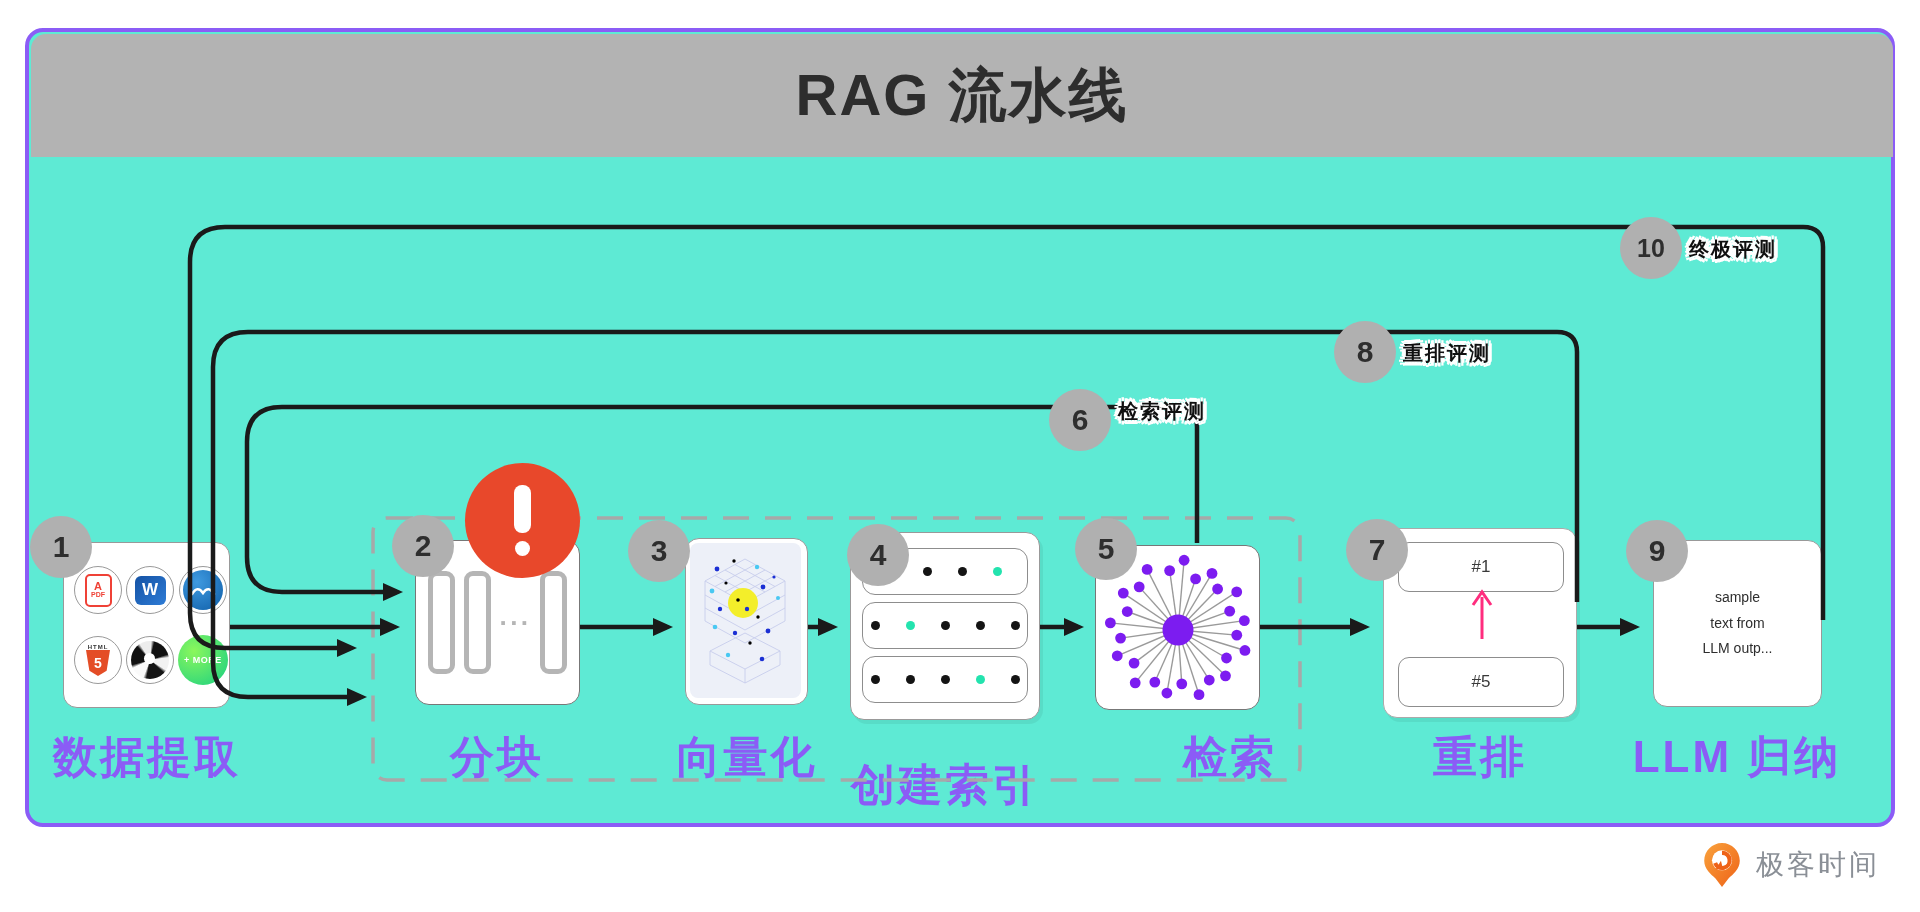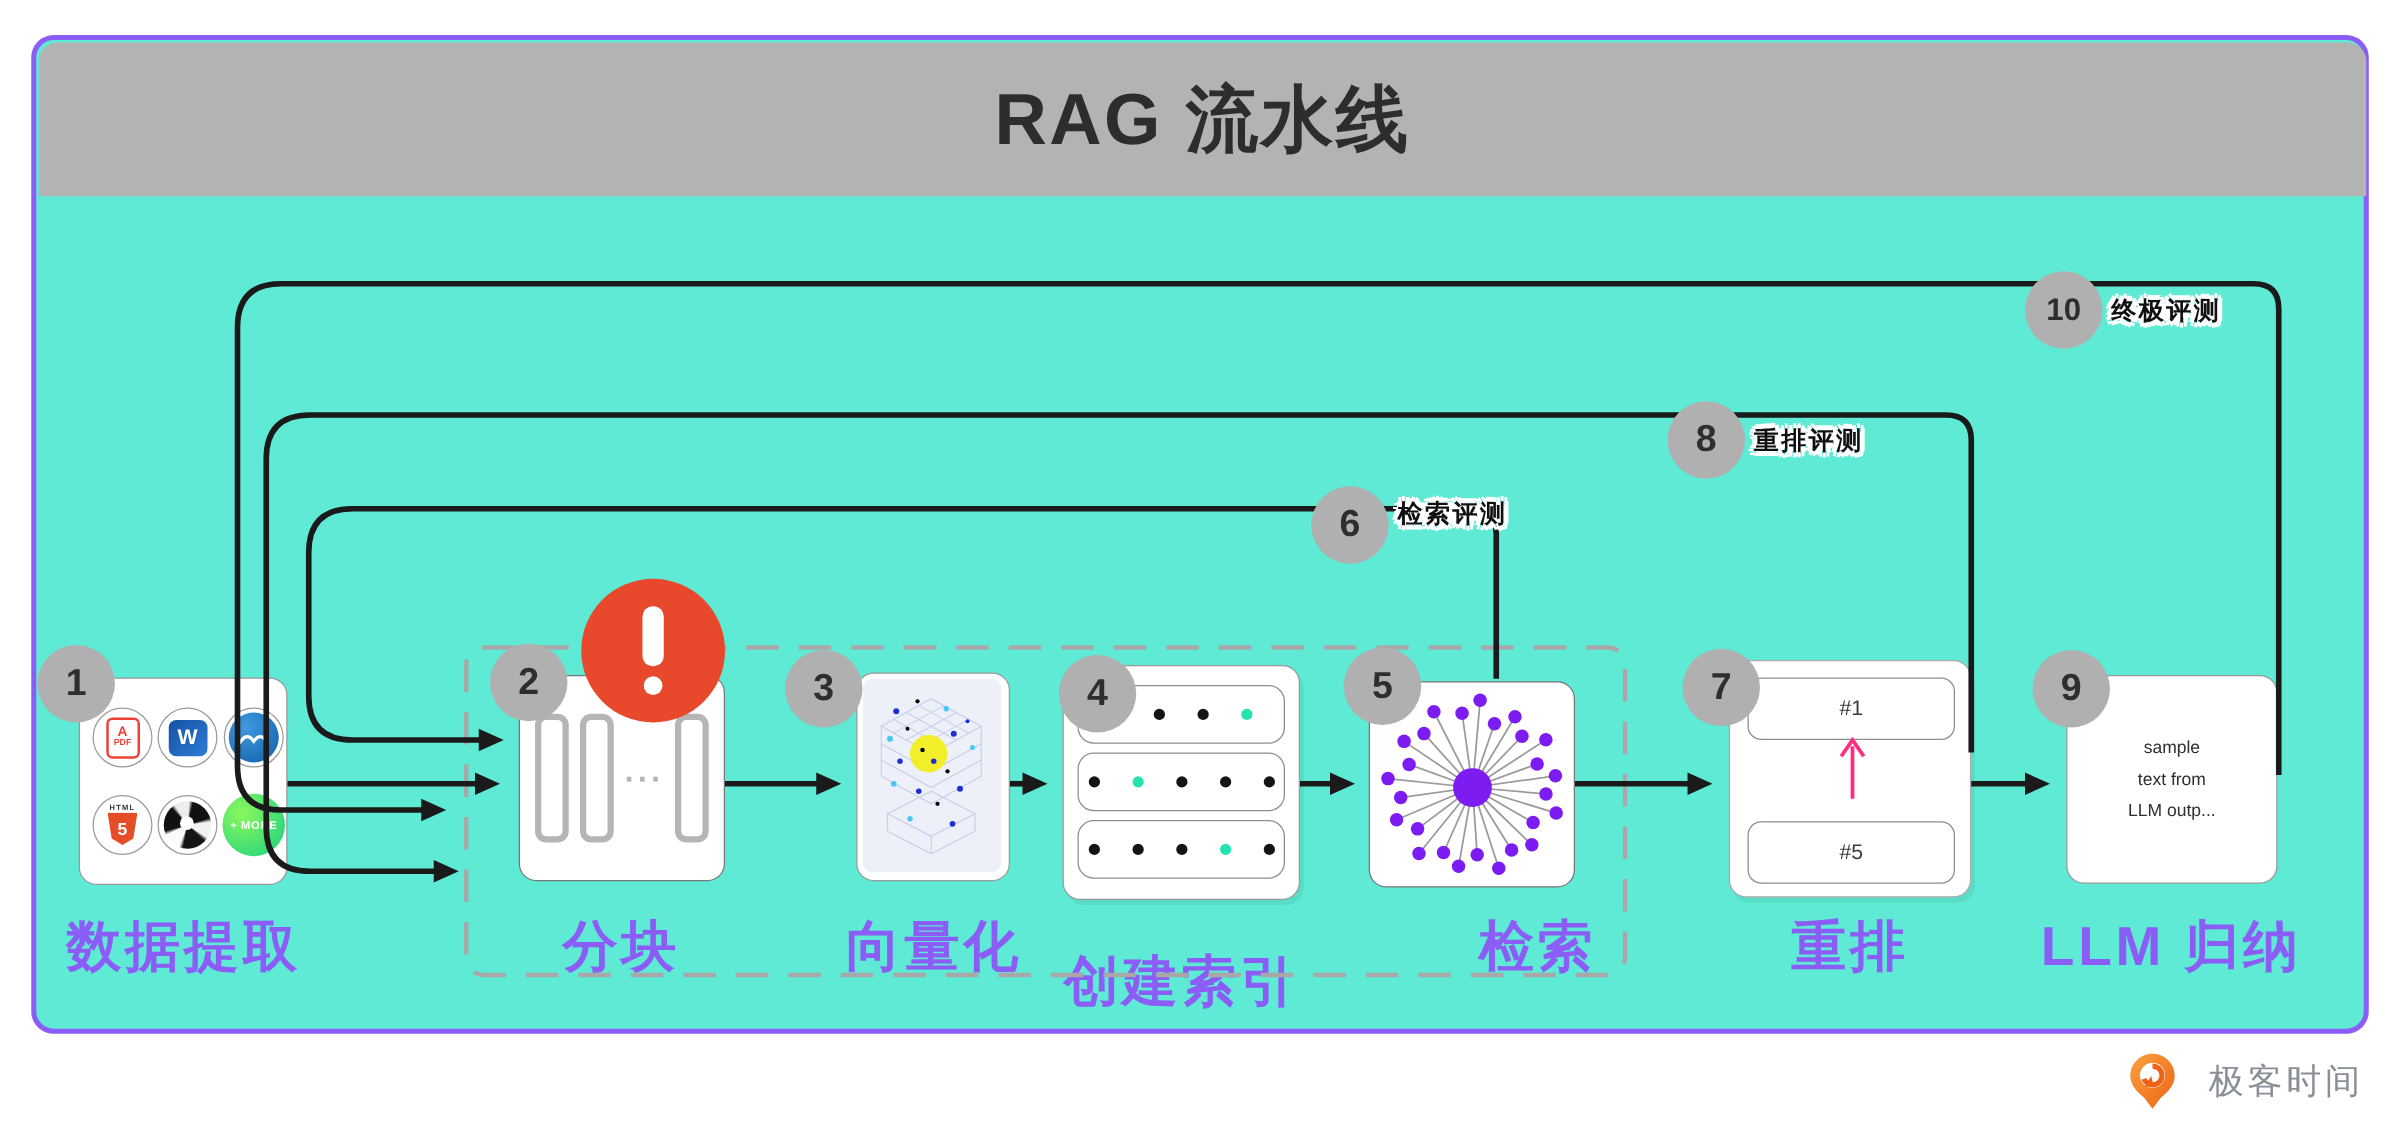--- a/index.html
+++ b/index.html
@@ -110,7 +110,7 @@
 
   
   .watermark { position:absolute; left:1703px; top:842px; display:flex;
-               align-items:center; gap:26px; z-index:2; }
+               align-items:center; gap:15px; z-index:2; }
   .wm-text { font-size:28px; color:#8a8f96; letter-spacing:3px; }
 </style>
 </head>

